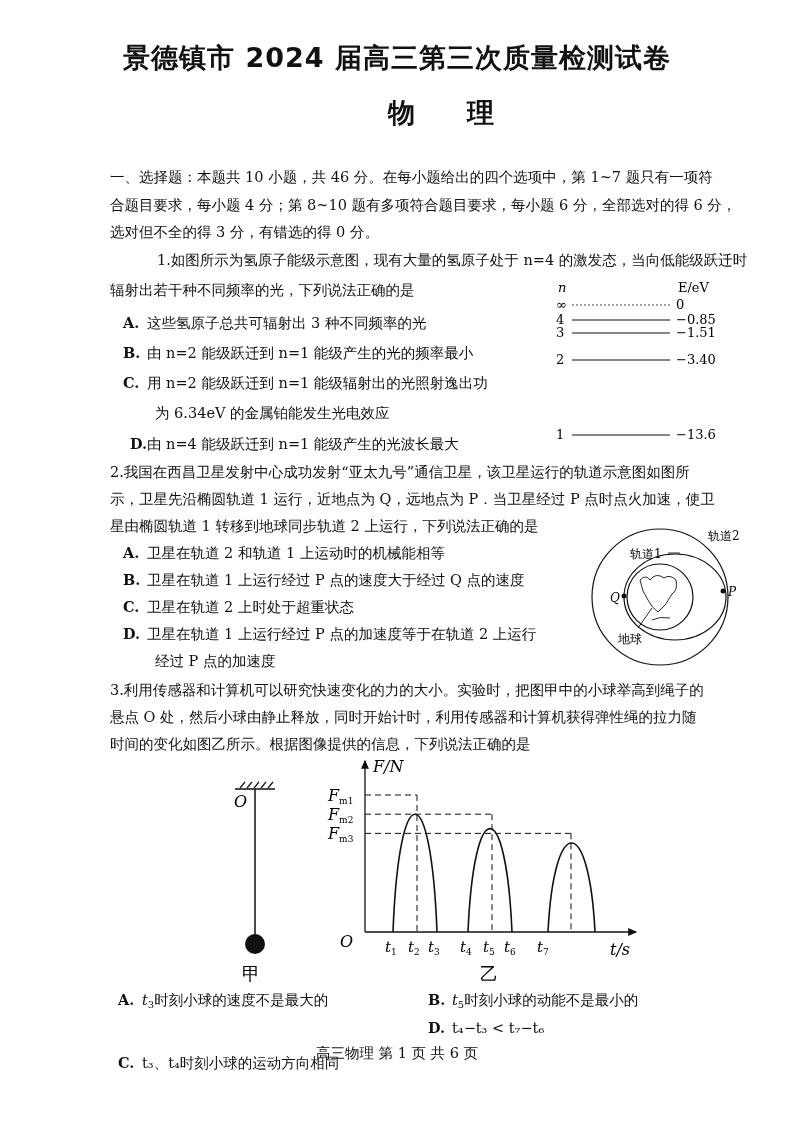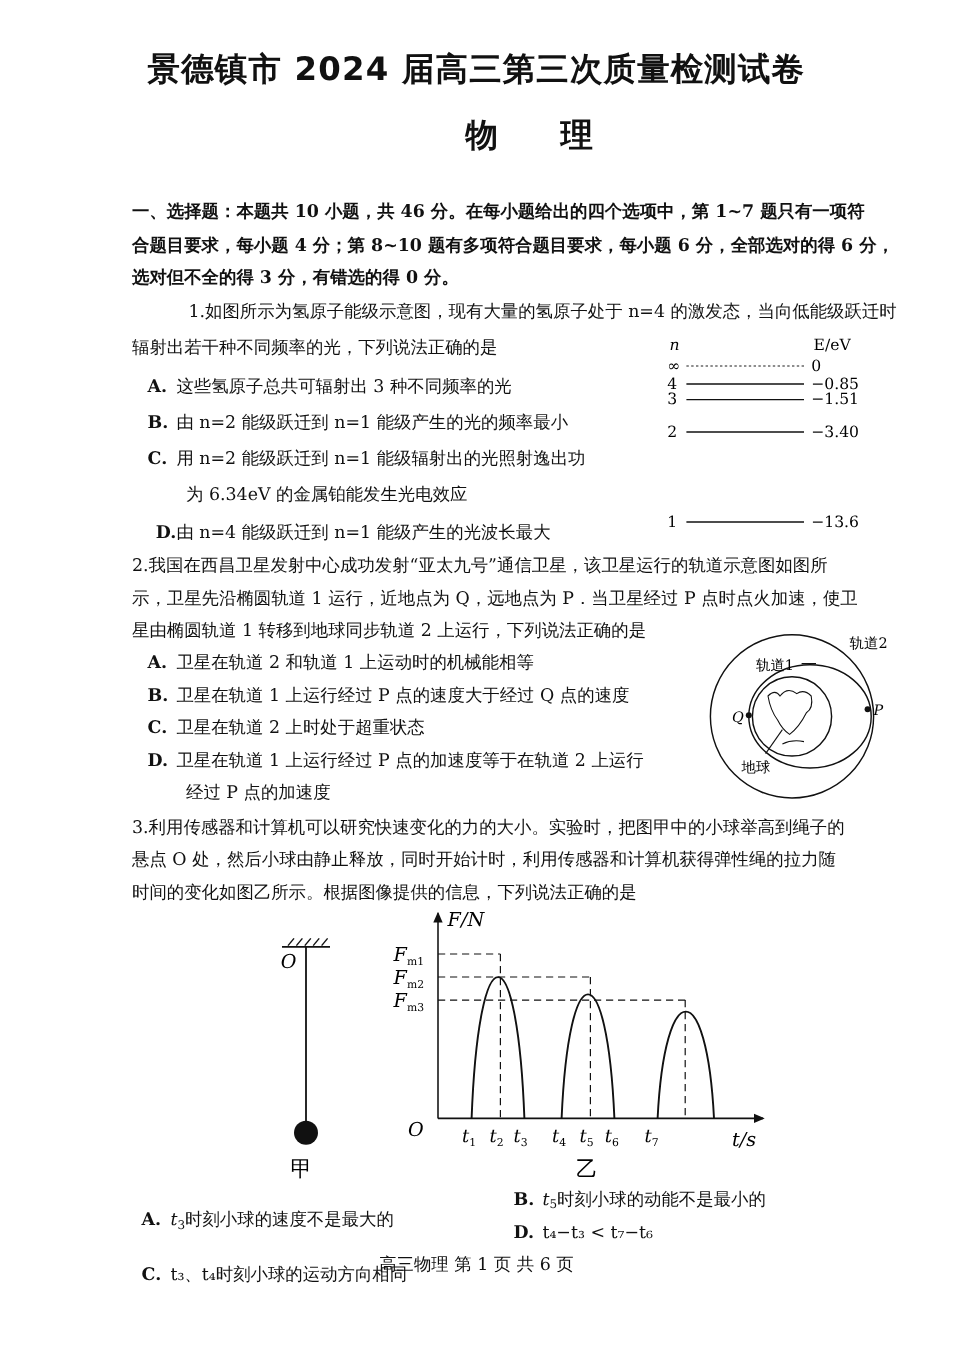--- a/index.html
+++ b/index.html
@@ -12,7 +12,7 @@
              font-size:27px; font-weight:bold;padding-left:44px; }
   .subject span { display:inline-block; margin:0 26px; }
   .line { font-size:14.5px; white-space:nowrap; line-height:20px; }
-  .b { font-weight:bold; }
+  .b { font-weight:normal; }
   .opt-label { font-weight:bold; display:inline-block; width:24px; }
   .sub { font-size:10px; vertical-align:-3px; }
   svg text { font-family:"DejaVu Serif", serif; }

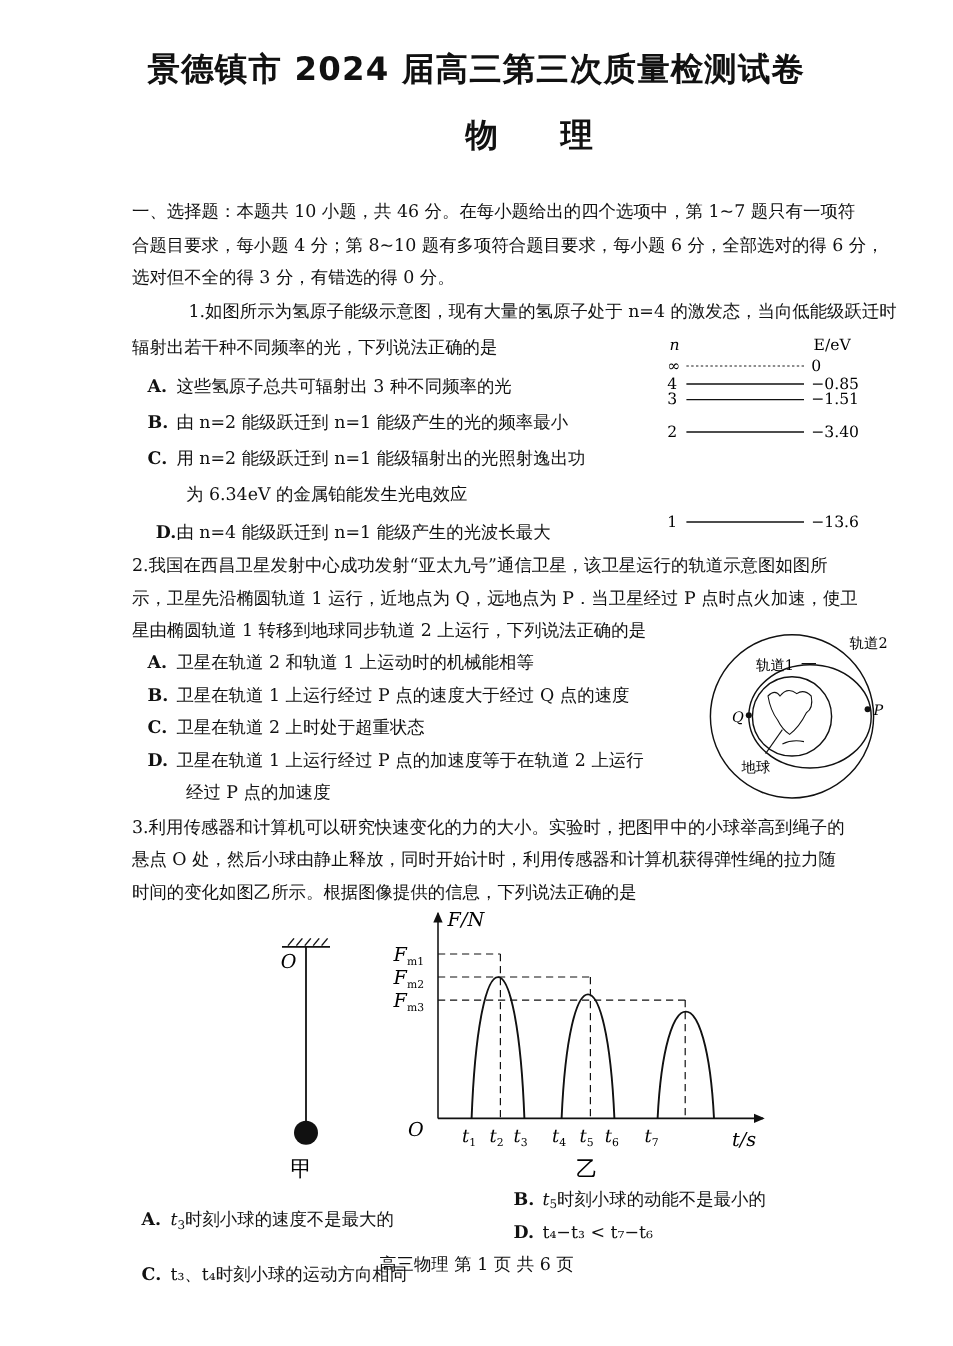--- a/index.html
+++ b/index.html
@@ -142,7 +142,7 @@
   <text x="160" y="225" font-size="18" font-family="DejaVu Sans, sans-serif">乙</text>
 </svg>
 
-<div class="abs line" style="left:118px; top:990px;margin-top:17px;"><span class="opt-label">A.</span><i>t</i><span class="sub">3</span><span>时刻小球的速度不是最大的</span></div>
+<div class="abs line" style="left:118px; top:990px;"><span class="opt-label">A.</span><i>t</i><span class="sub">3</span><span>时刻小球的速度不是最大的</span></div>
 <div class="abs line" style="left:428px; top:990px;"><span class="opt-label">B.</span><i>t</i><span class="sub">5</span><span>时刻小球的动能不是最小的</span></div>
 <div class="abs line" style="left:118px; top:1018px;margin-top:35px;"><span class="opt-label">C.</span><span>t₃、t₄时刻小球的运动方向相同</span></div>
 <div class="abs line" style="left:428px; top:1018px;"><span class="opt-label">D.</span><span>t₄−t₃ &lt; t₇−t₆</span></div>

